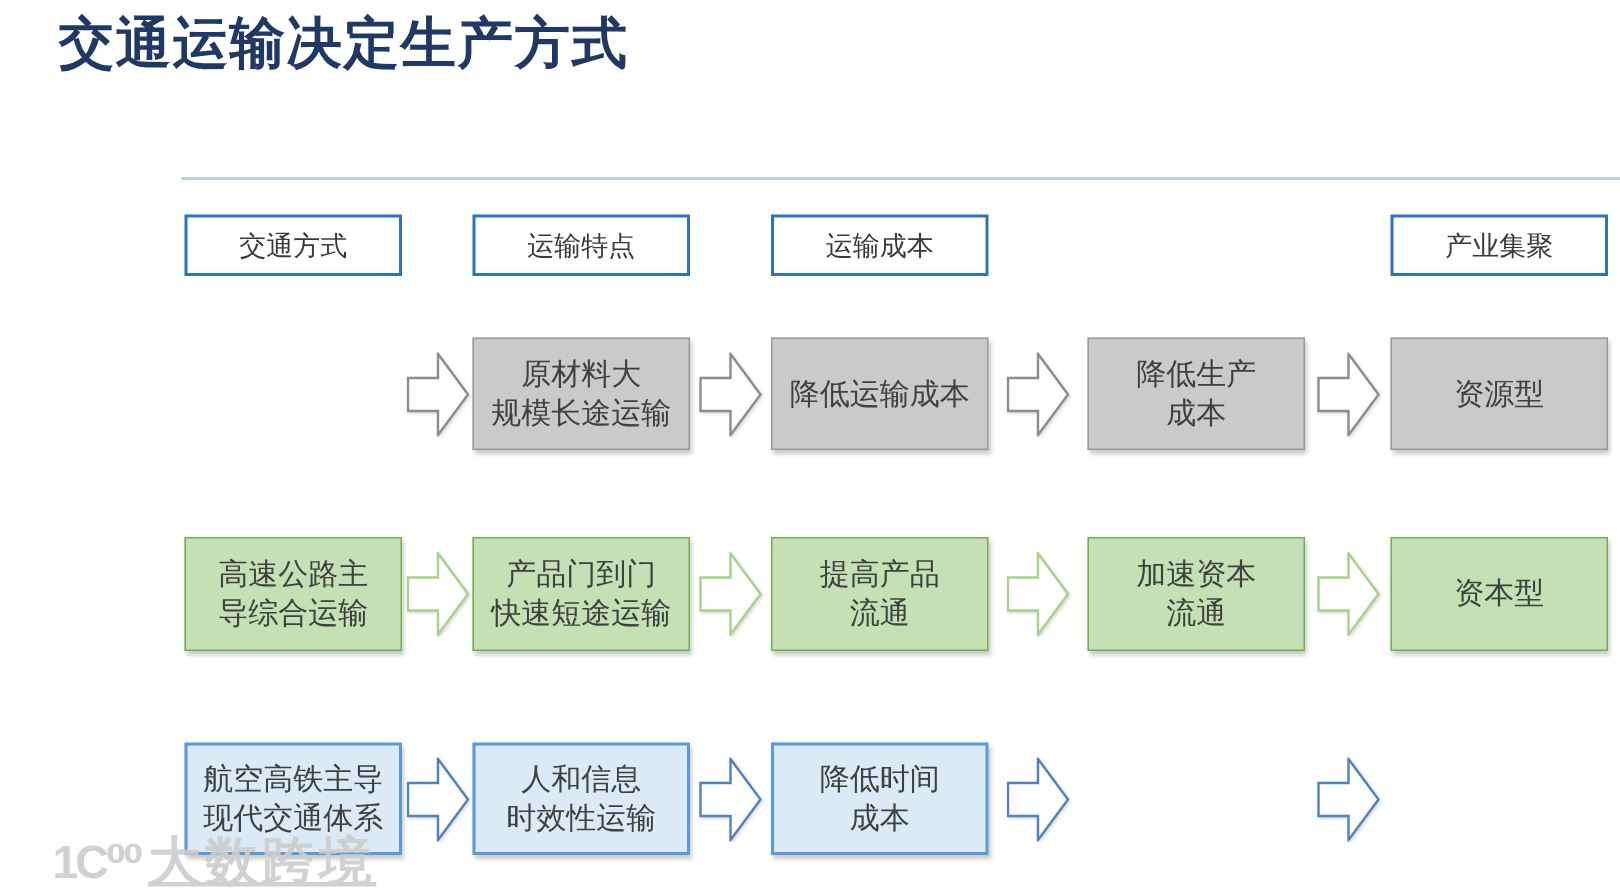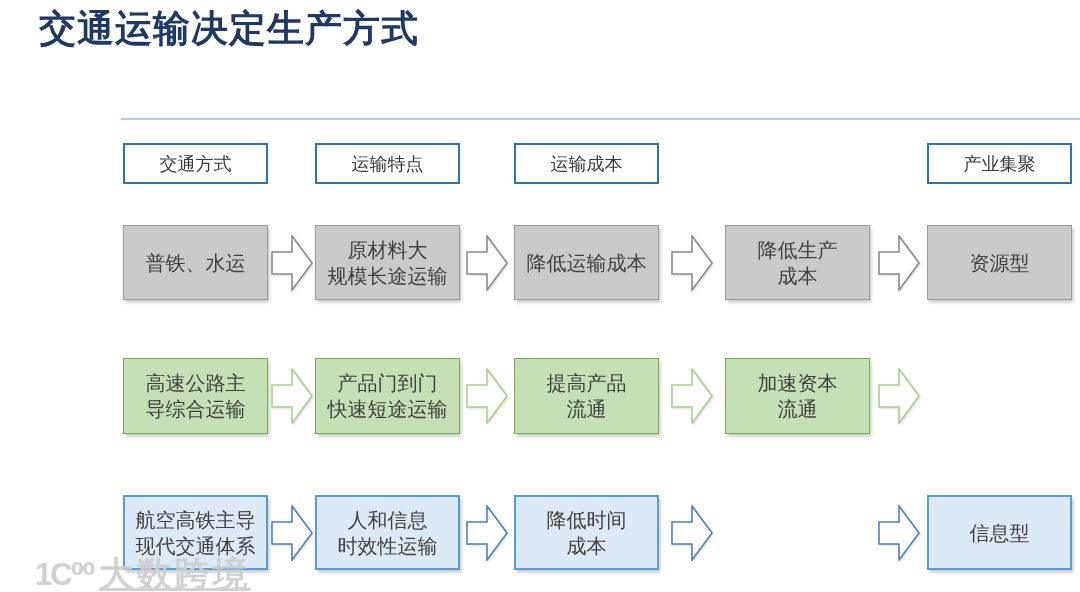--- a/index.html
+++ b/index.html
@@ -68,7 +68,6 @@
     <div class="hdr c2">运输特点</div>
     <div class="hdr c5">产业集聚</div>
 
-    <div class="box gray r1 c1">普铁、水运</div>
     <div class="arrow r1 a1">
         <svg viewBox="0 0 42 56">
           <polygon points="1,17 21,17 21,1 41,28 21,55 21,39 1,39"></polygon>

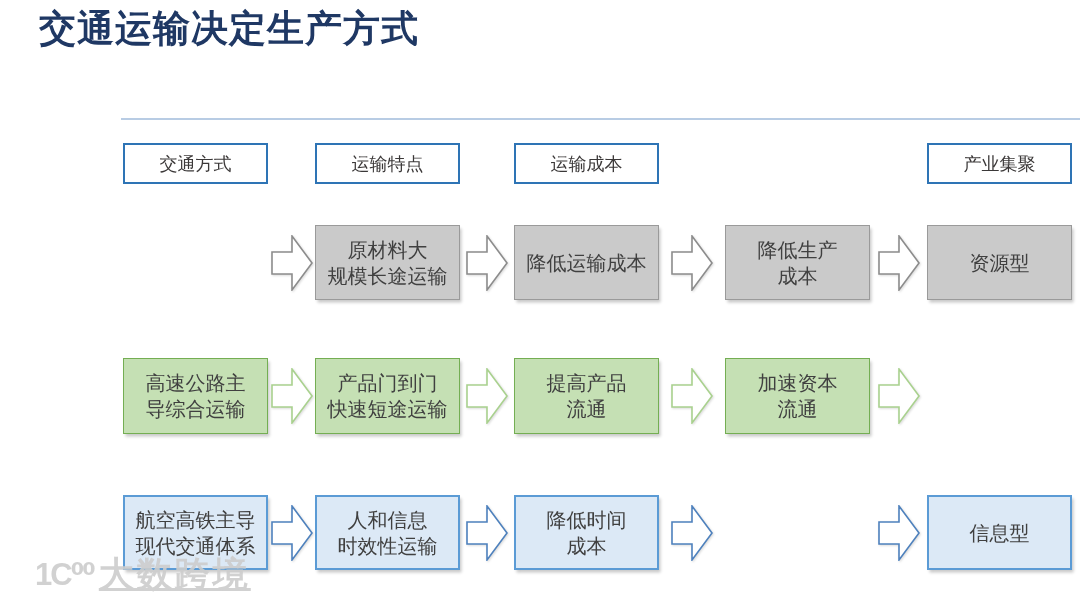--- a/index.html
+++ b/index.html
@@ -123,6 +123,7 @@
           <polygon points="1,17 21,17 21,1 41,28 21,55 21,39 1,39"></polygon>
         </svg>
       </div>
+    <div class="box green r2 c5">资本型</div>
 
     <div class="box blue r3 c1">航空高铁主导
 现代交通体系</div>

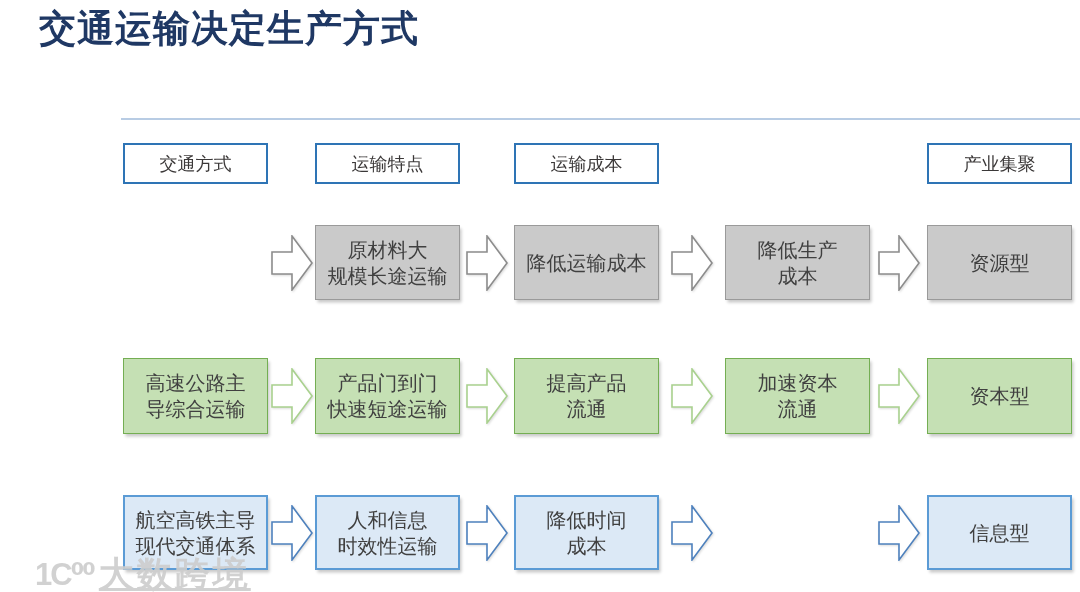--- a/index.html
+++ b/index.html
@@ -151,7 +151,6 @@
           <polygon points="1,17 21,17 21,1 41,28 21,55 21,39 1,39"></polygon>
         </svg>
       </div>
-    <div class="box blue r3 c5">信息型</div>
   </div>
 
   <div class="watermark">

